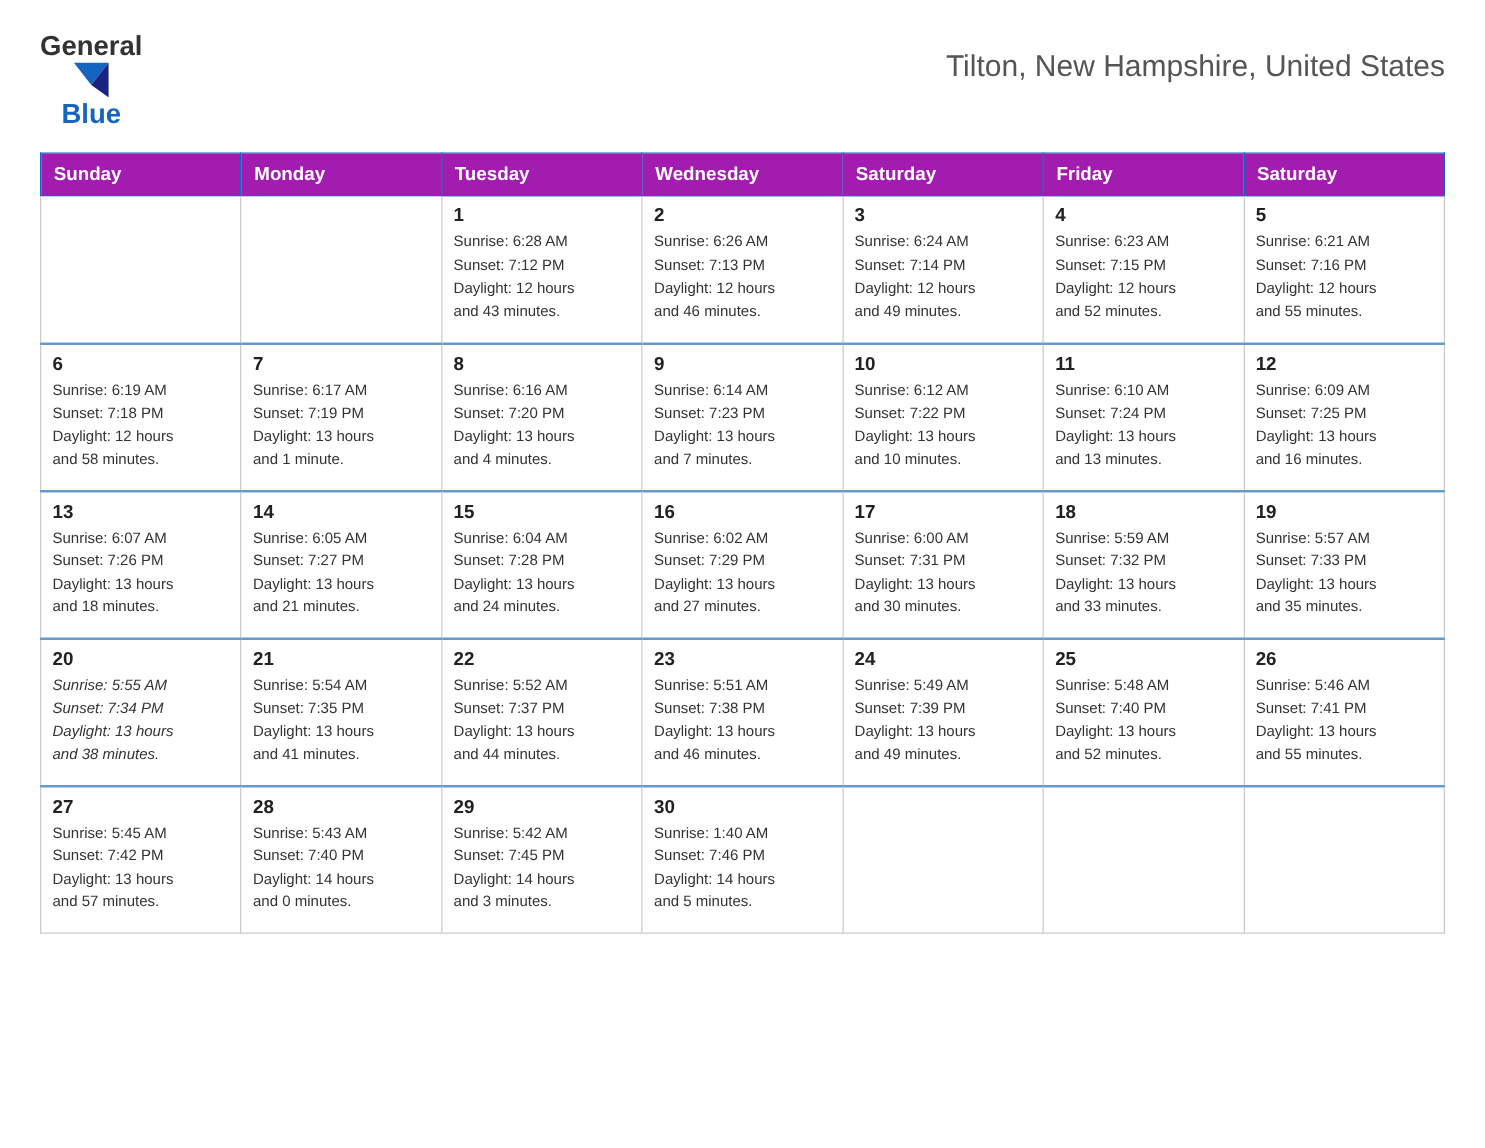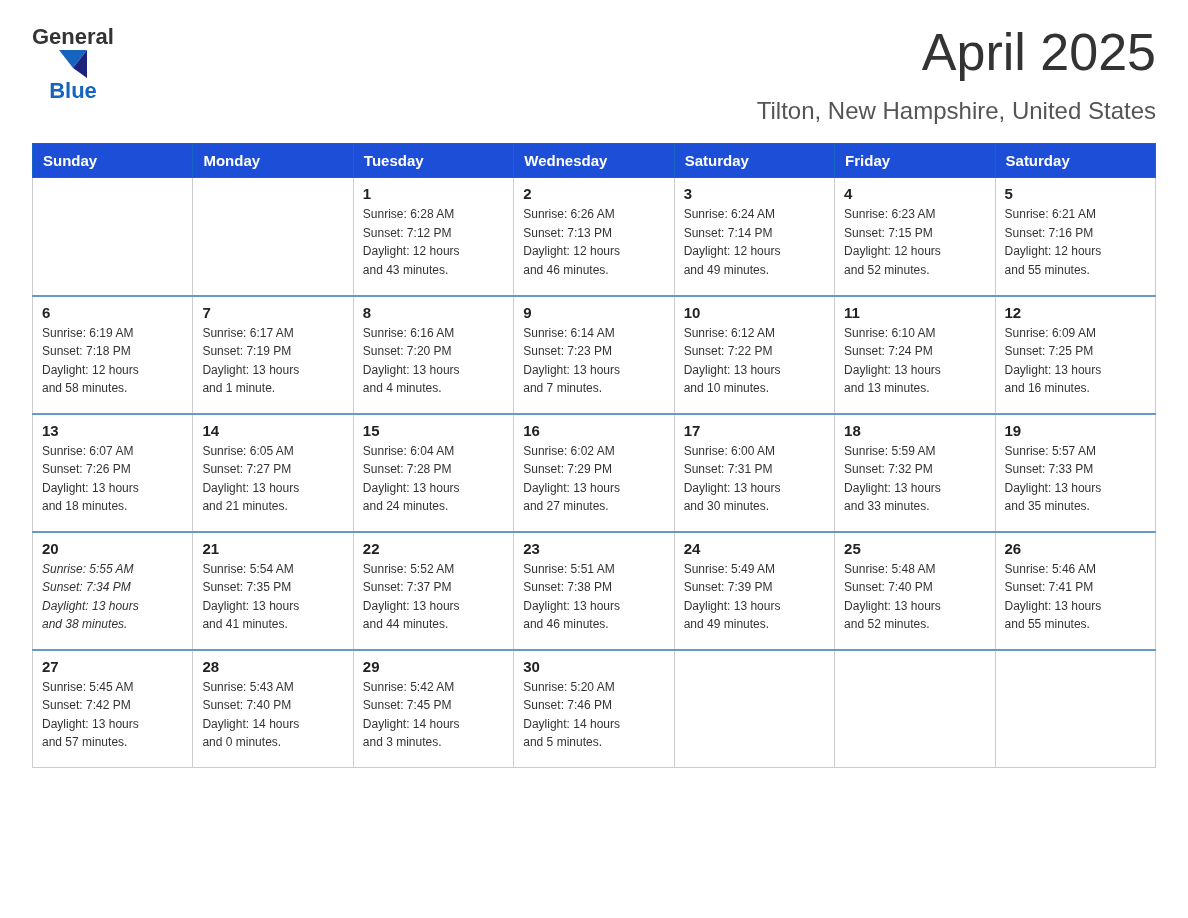--- a/index.html
+++ b/index.html
@@ -107,7 +107,6 @@
     <span class="logo-text-blue">Blue</span>
   </div>
   <div class="title-block">
-    <div class="month-title">April 2025</div>
     <div class="location-subtitle">Tilton, New Hampshire, United States</div>
   </div>
 </div>

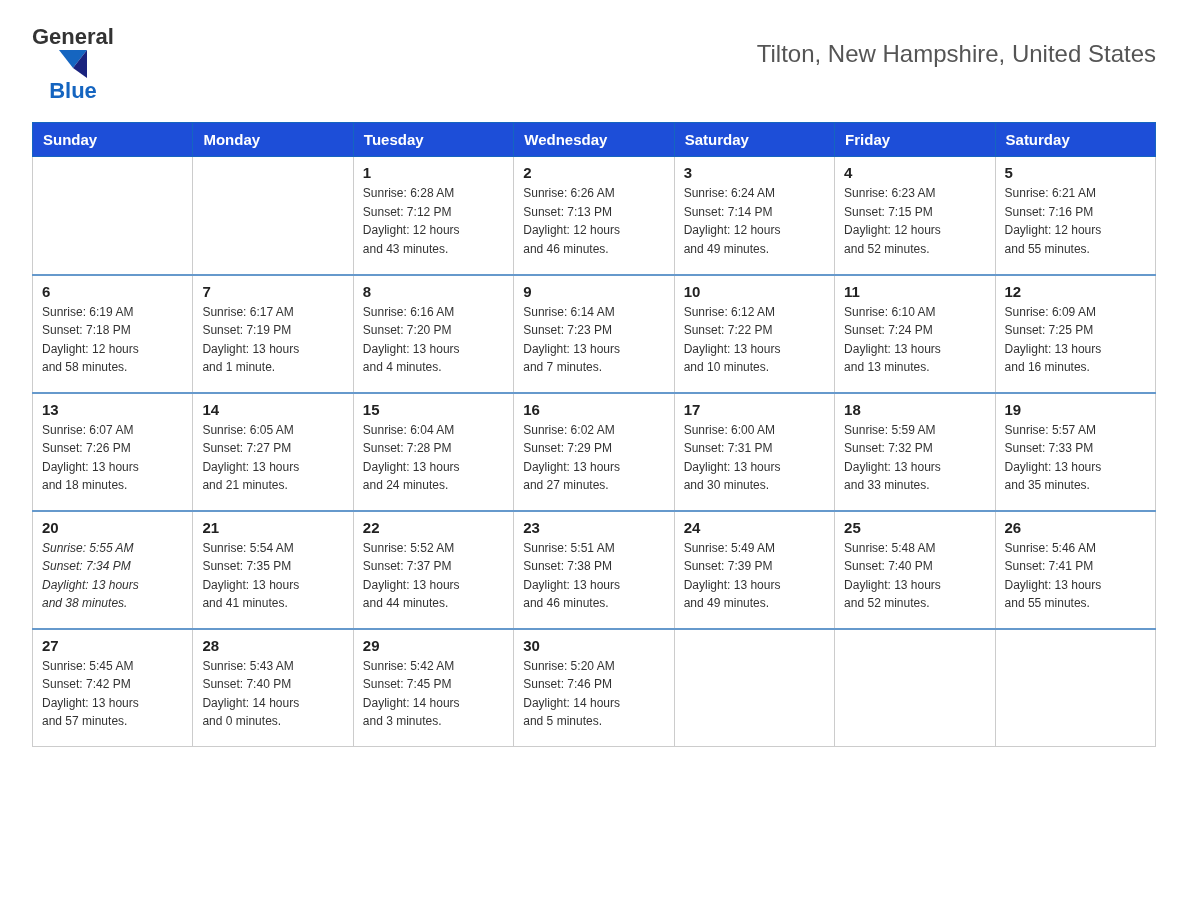--- a/index.html
+++ b/index.html
@@ -58,7 +58,7 @@
       table-layout: fixed;
     }
     .calendar thead tr th {
-      background: #1d4ed8;
+      background: #a21caf;
       color: #fff;
       font-size: 15px;
       font-weight: bold;

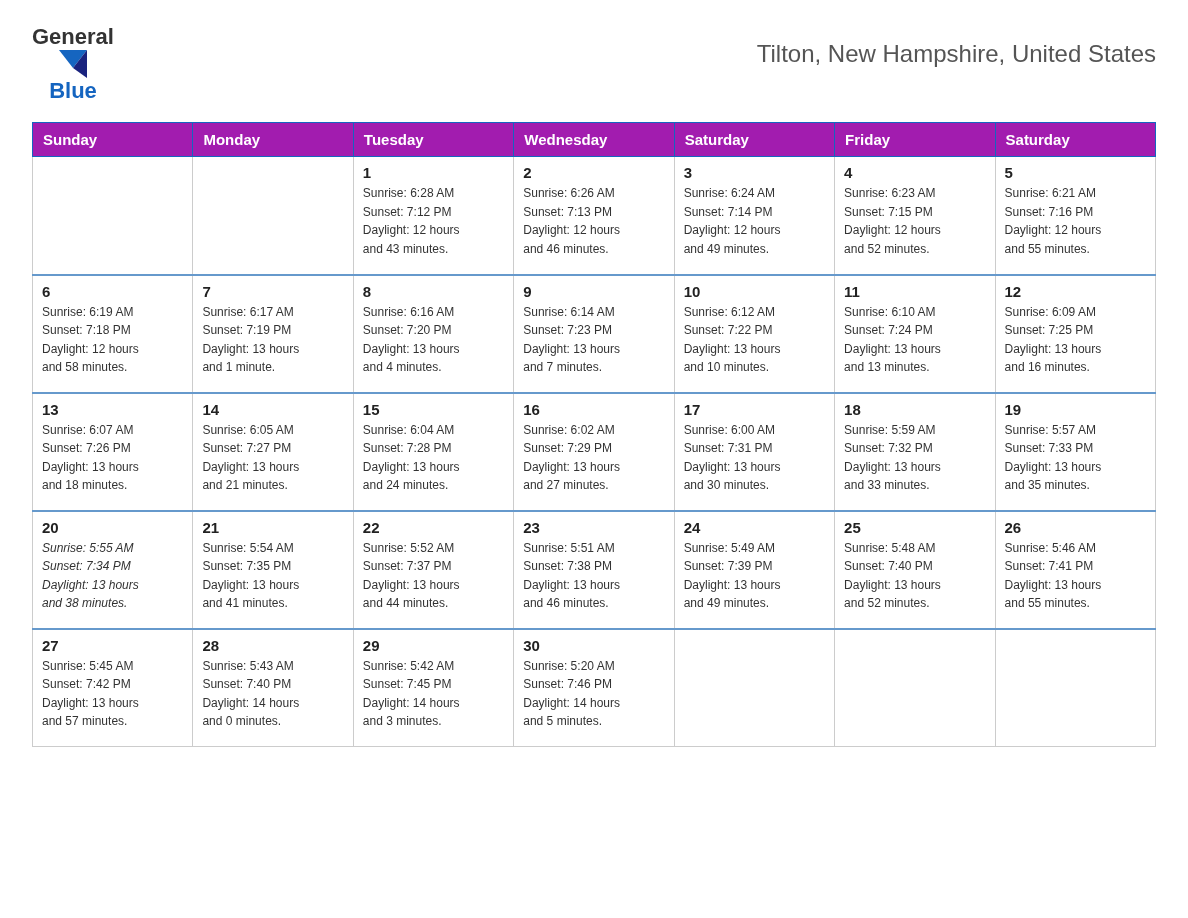--- a/index.html
+++ b/index.html
@@ -253,7 +253,7 @@
 Sunset: 7:45 PM
 Daylight: 14 hours
 and 3 minutes.</span></td>
-        <td><span class="day-number">30</span><span class="day-info" style="white-space: pre-line;">Sunrise: 5:20 AM
+        <td><span class="day-number">30</span><span class="day-info" style="white-space: pre-line;">Sunrise: 1:40 AM
 Sunset: 7:46 PM
 Daylight: 14 hours
 and 5 minutes.</span></td>

